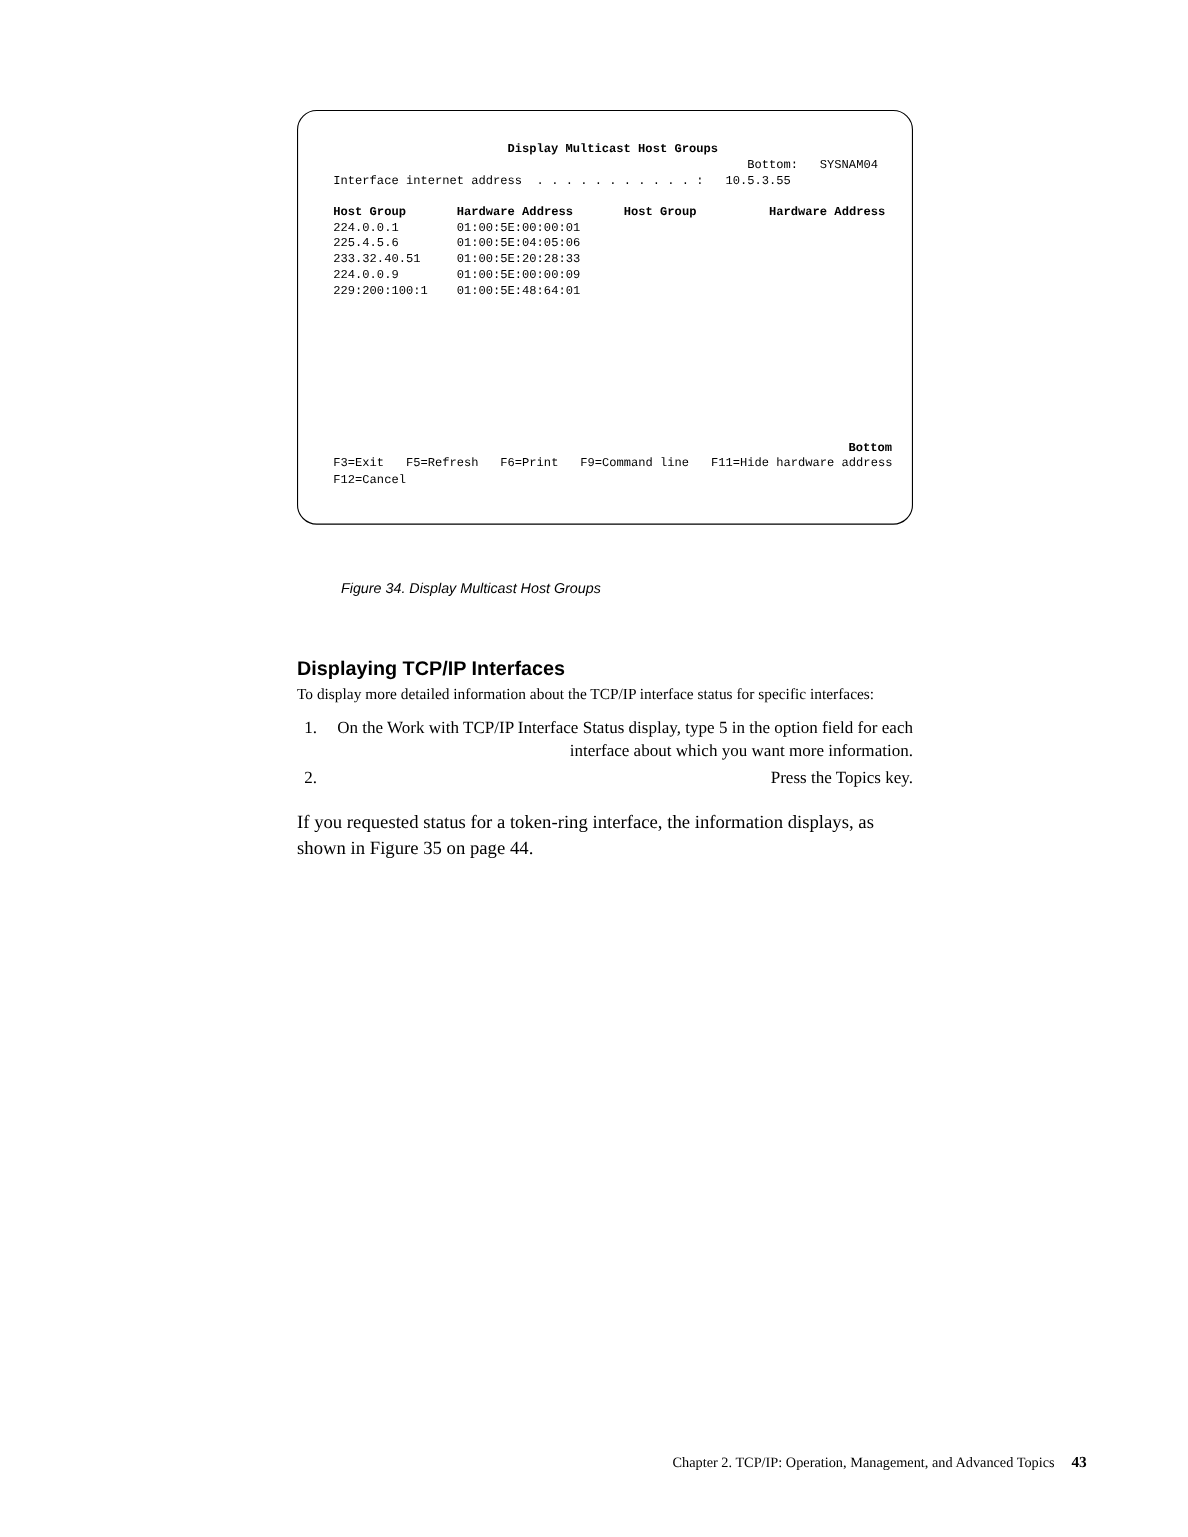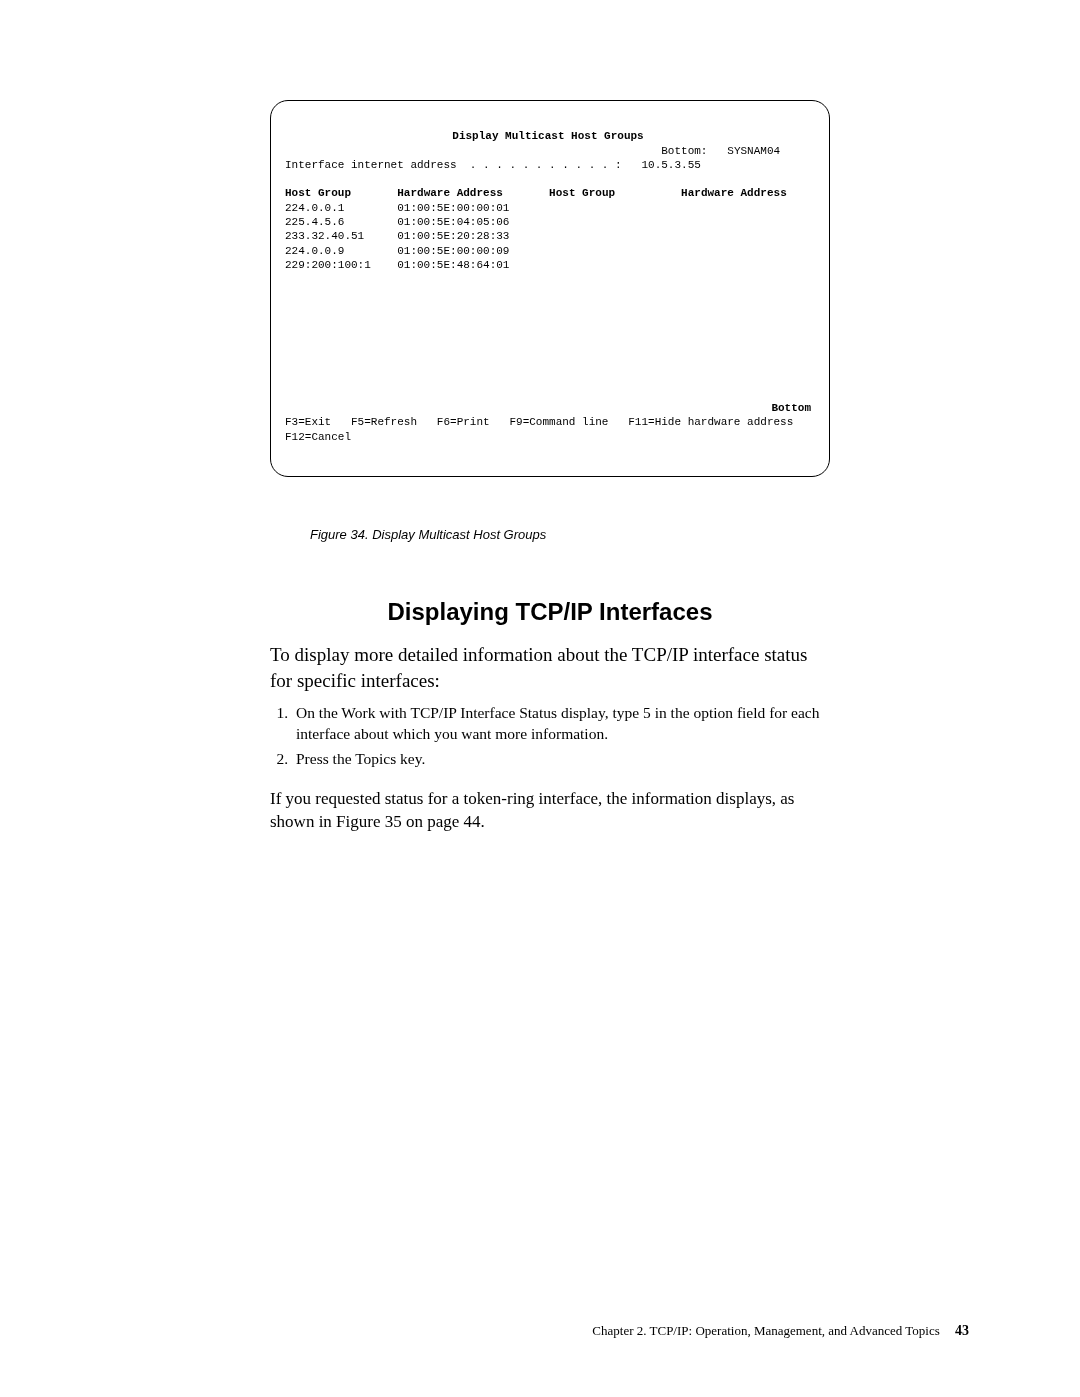--- a/index.html
+++ b/index.html
@@ -21,7 +21,7 @@
     .terminal-box {
       border: 1px solid #000;
       border-radius: 18px;
-      padding: 14px 18px 18px 14px;
+      padding: 14px 18px 18px 32px;
       font-family: 'Courier New', Courier, monospace;
       font-size: 11px;
       line-height: 1.3;

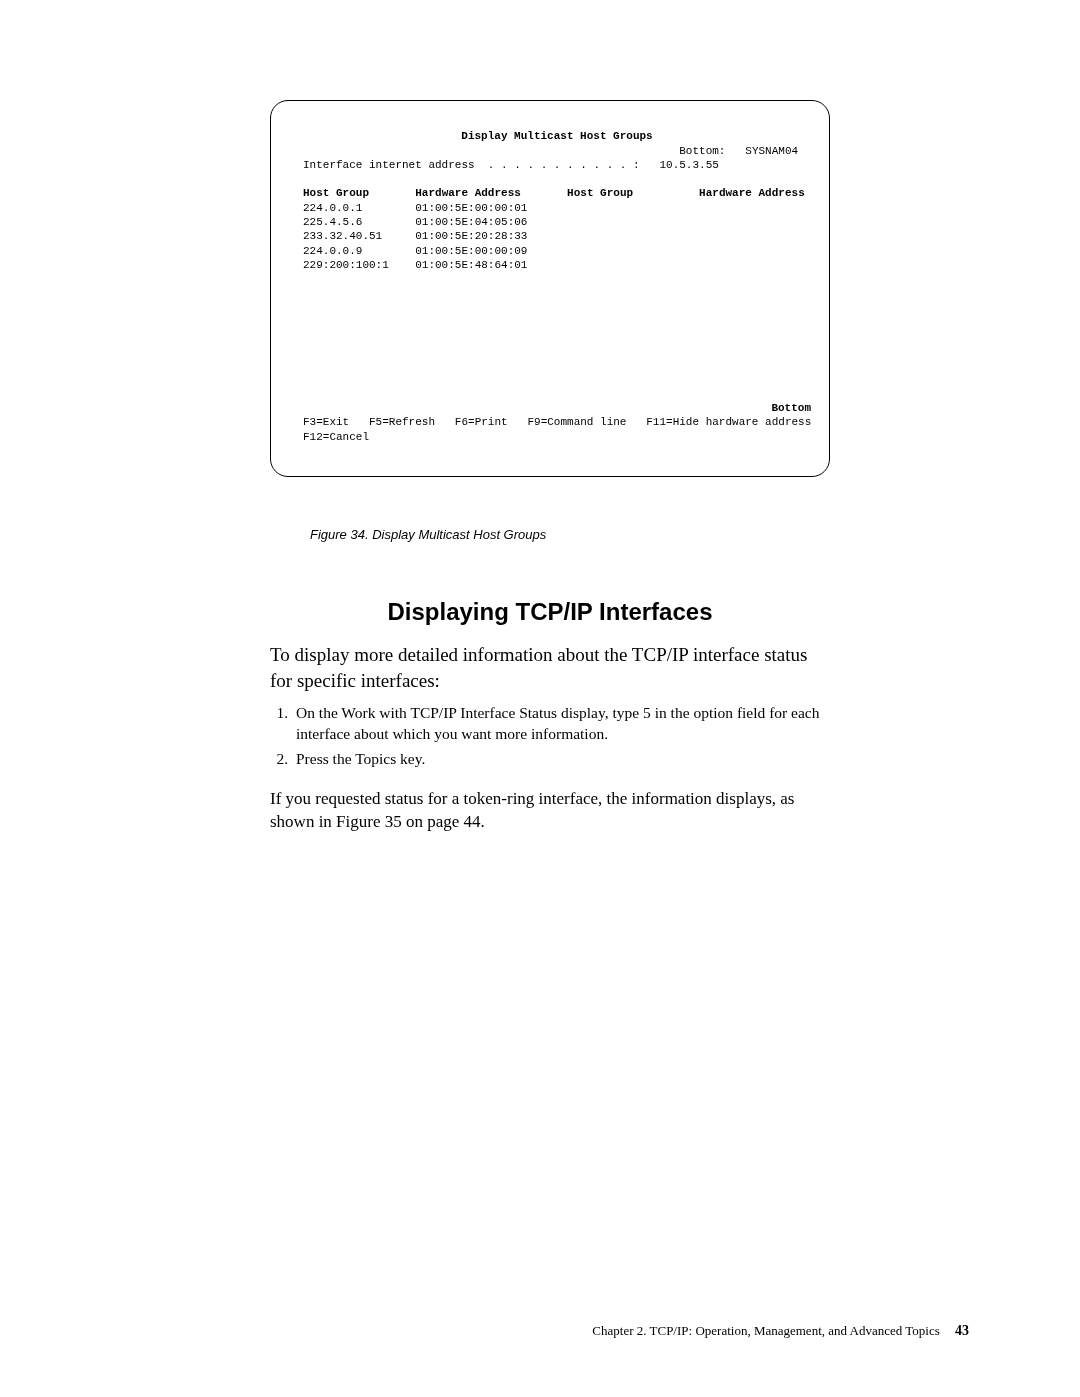--- a/index.html
+++ b/index.html
@@ -50,9 +50,8 @@
     .section-heading {
       font-family: Arial, Helvetica, sans-serif;
       font-weight: bold;
-      font-size: 24px;
+      font-size: 18px;
       margin-bottom: 4px;
-      text-align: center;
     }
     .body-text {
       font-size: 19px;

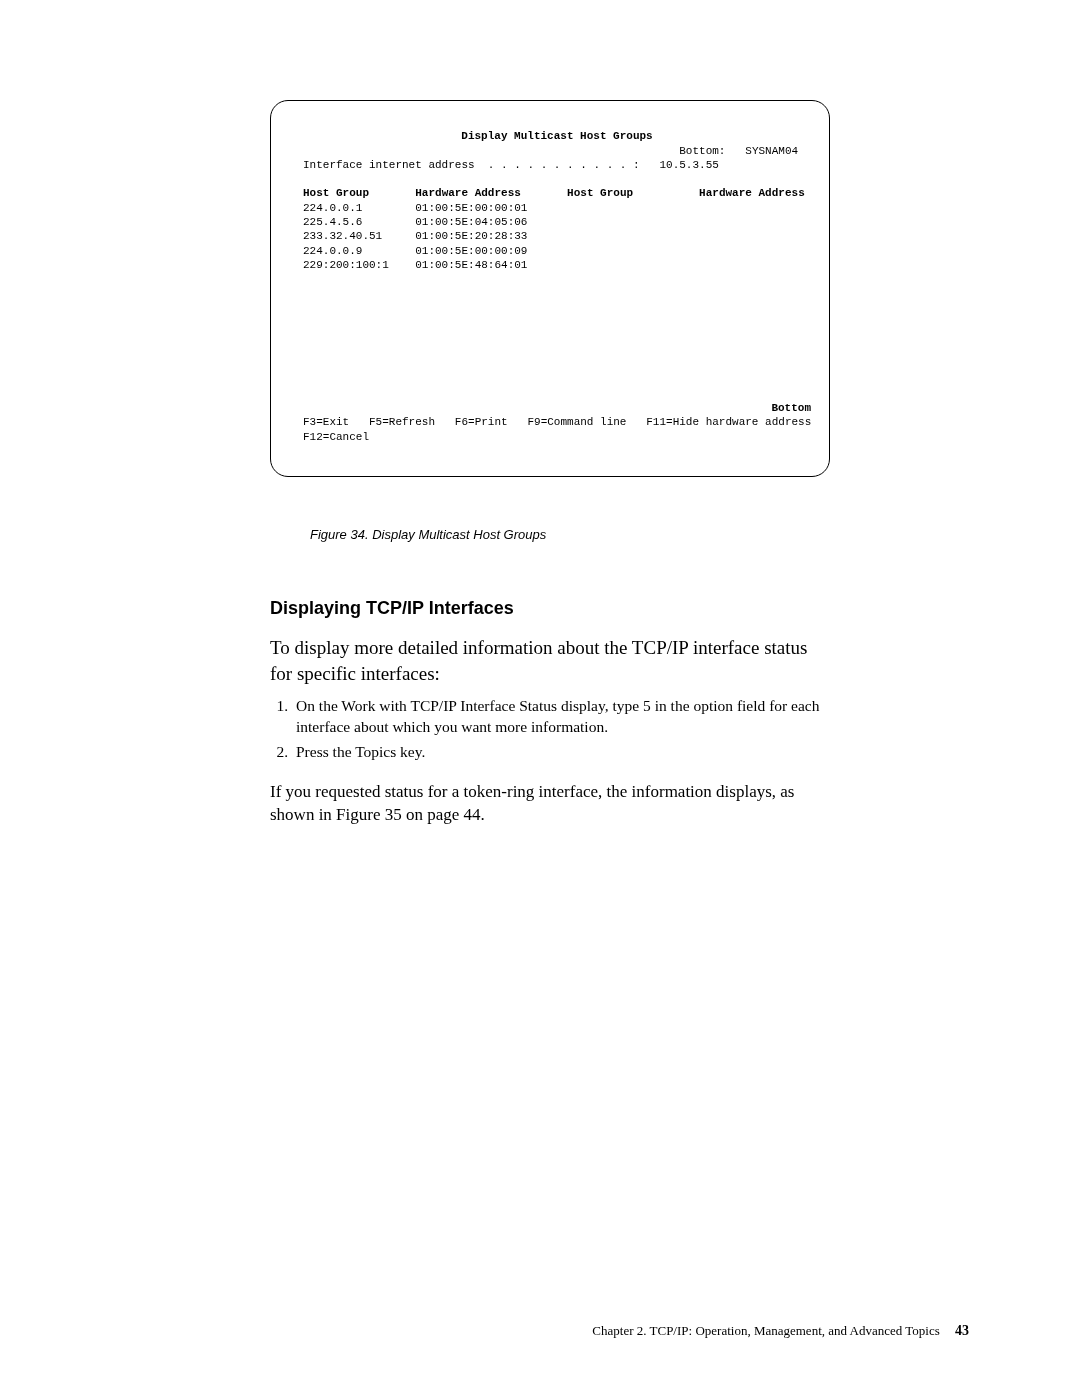--- a/index.html
+++ b/index.html
@@ -54,9 +54,9 @@
       margin-bottom: 4px;
     }
     .body-text {
-      font-size: 19px;
+      font-size: 14px;
       line-height: 1.35;
-      margin: 16px 0 10px 0;
+      margin: 4px 0 10px 0;
     }
     .body-para {
       font-size: 17px;

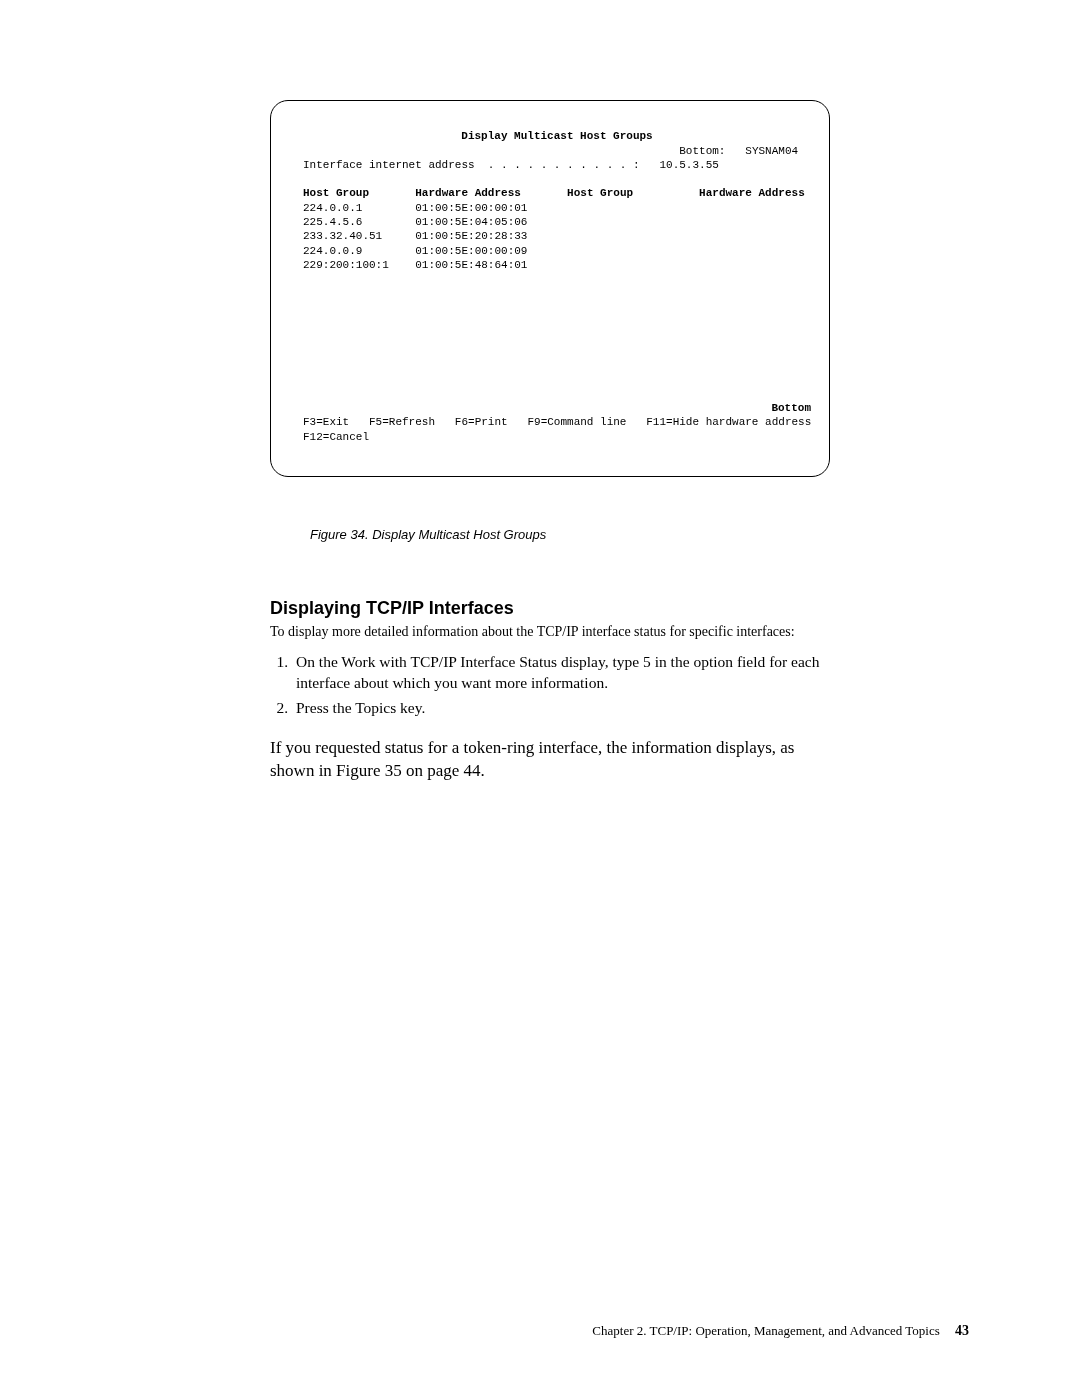--- a/index.html
+++ b/index.html
@@ -68,6 +68,7 @@
       line-height: 1.35;
       padding-left: 22px;
       margin: 0 0 18px 0;
+      text-align: right;
     }
     ol.steps li {
       margin-bottom: 4px;

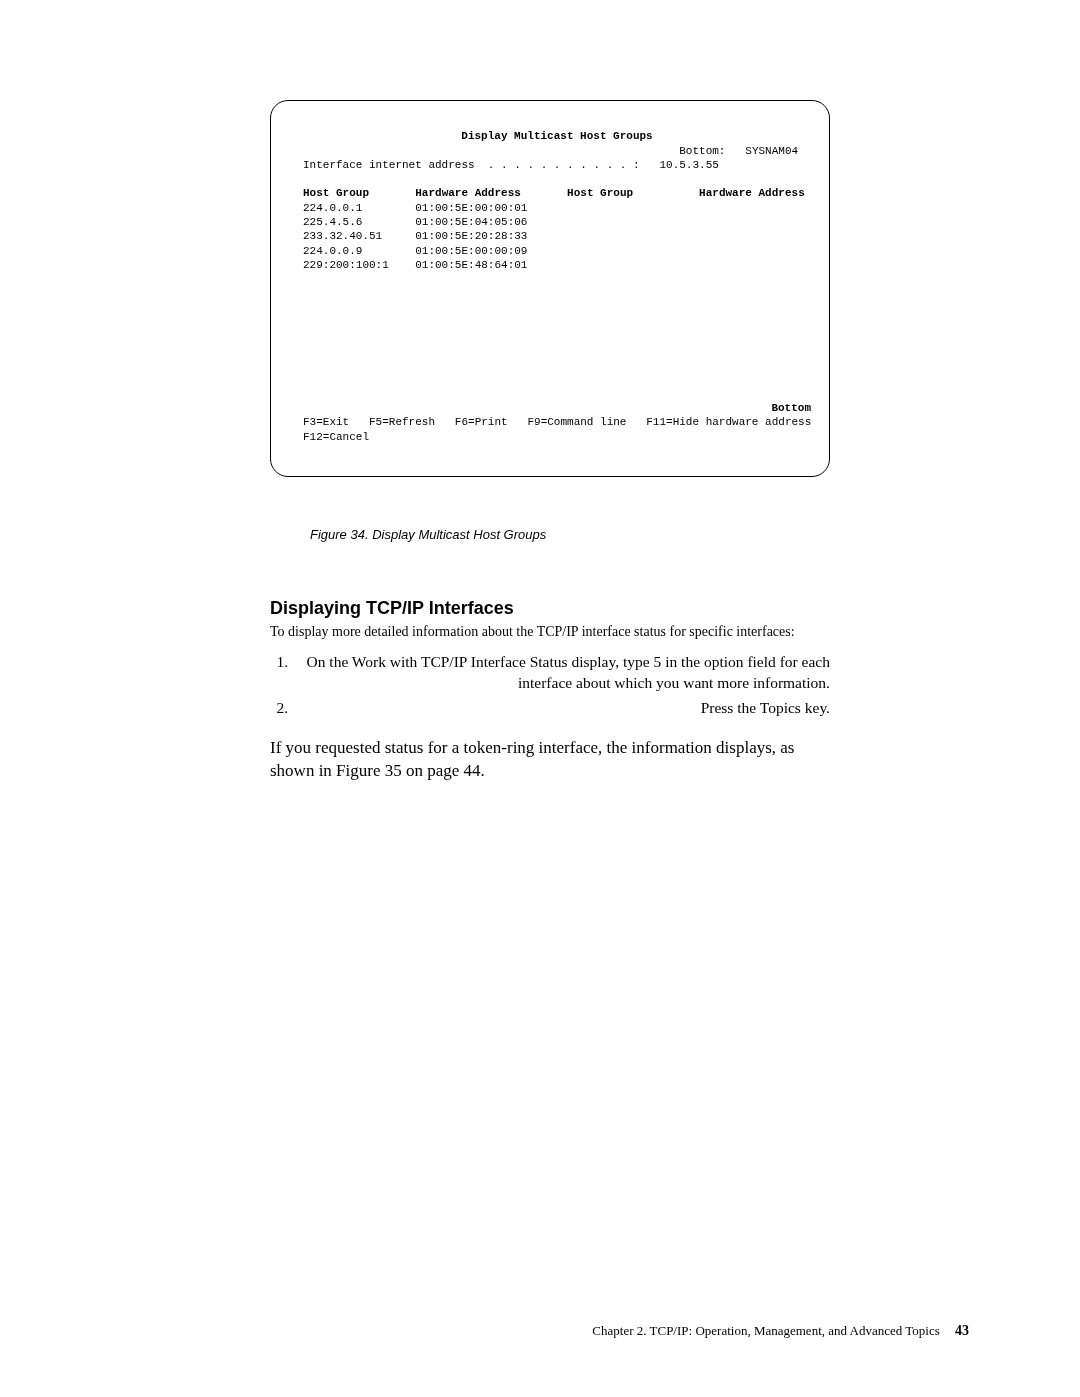--- a/index.html
+++ b/index.html
@@ -77,7 +77,7 @@
     .page-footer {
       position: absolute;
       bottom: 58px;
-      right: 111px;
+      right: 92px;
       font-size: 13px;
       font-family: Georgia, 'Times New Roman', serif;
     }

